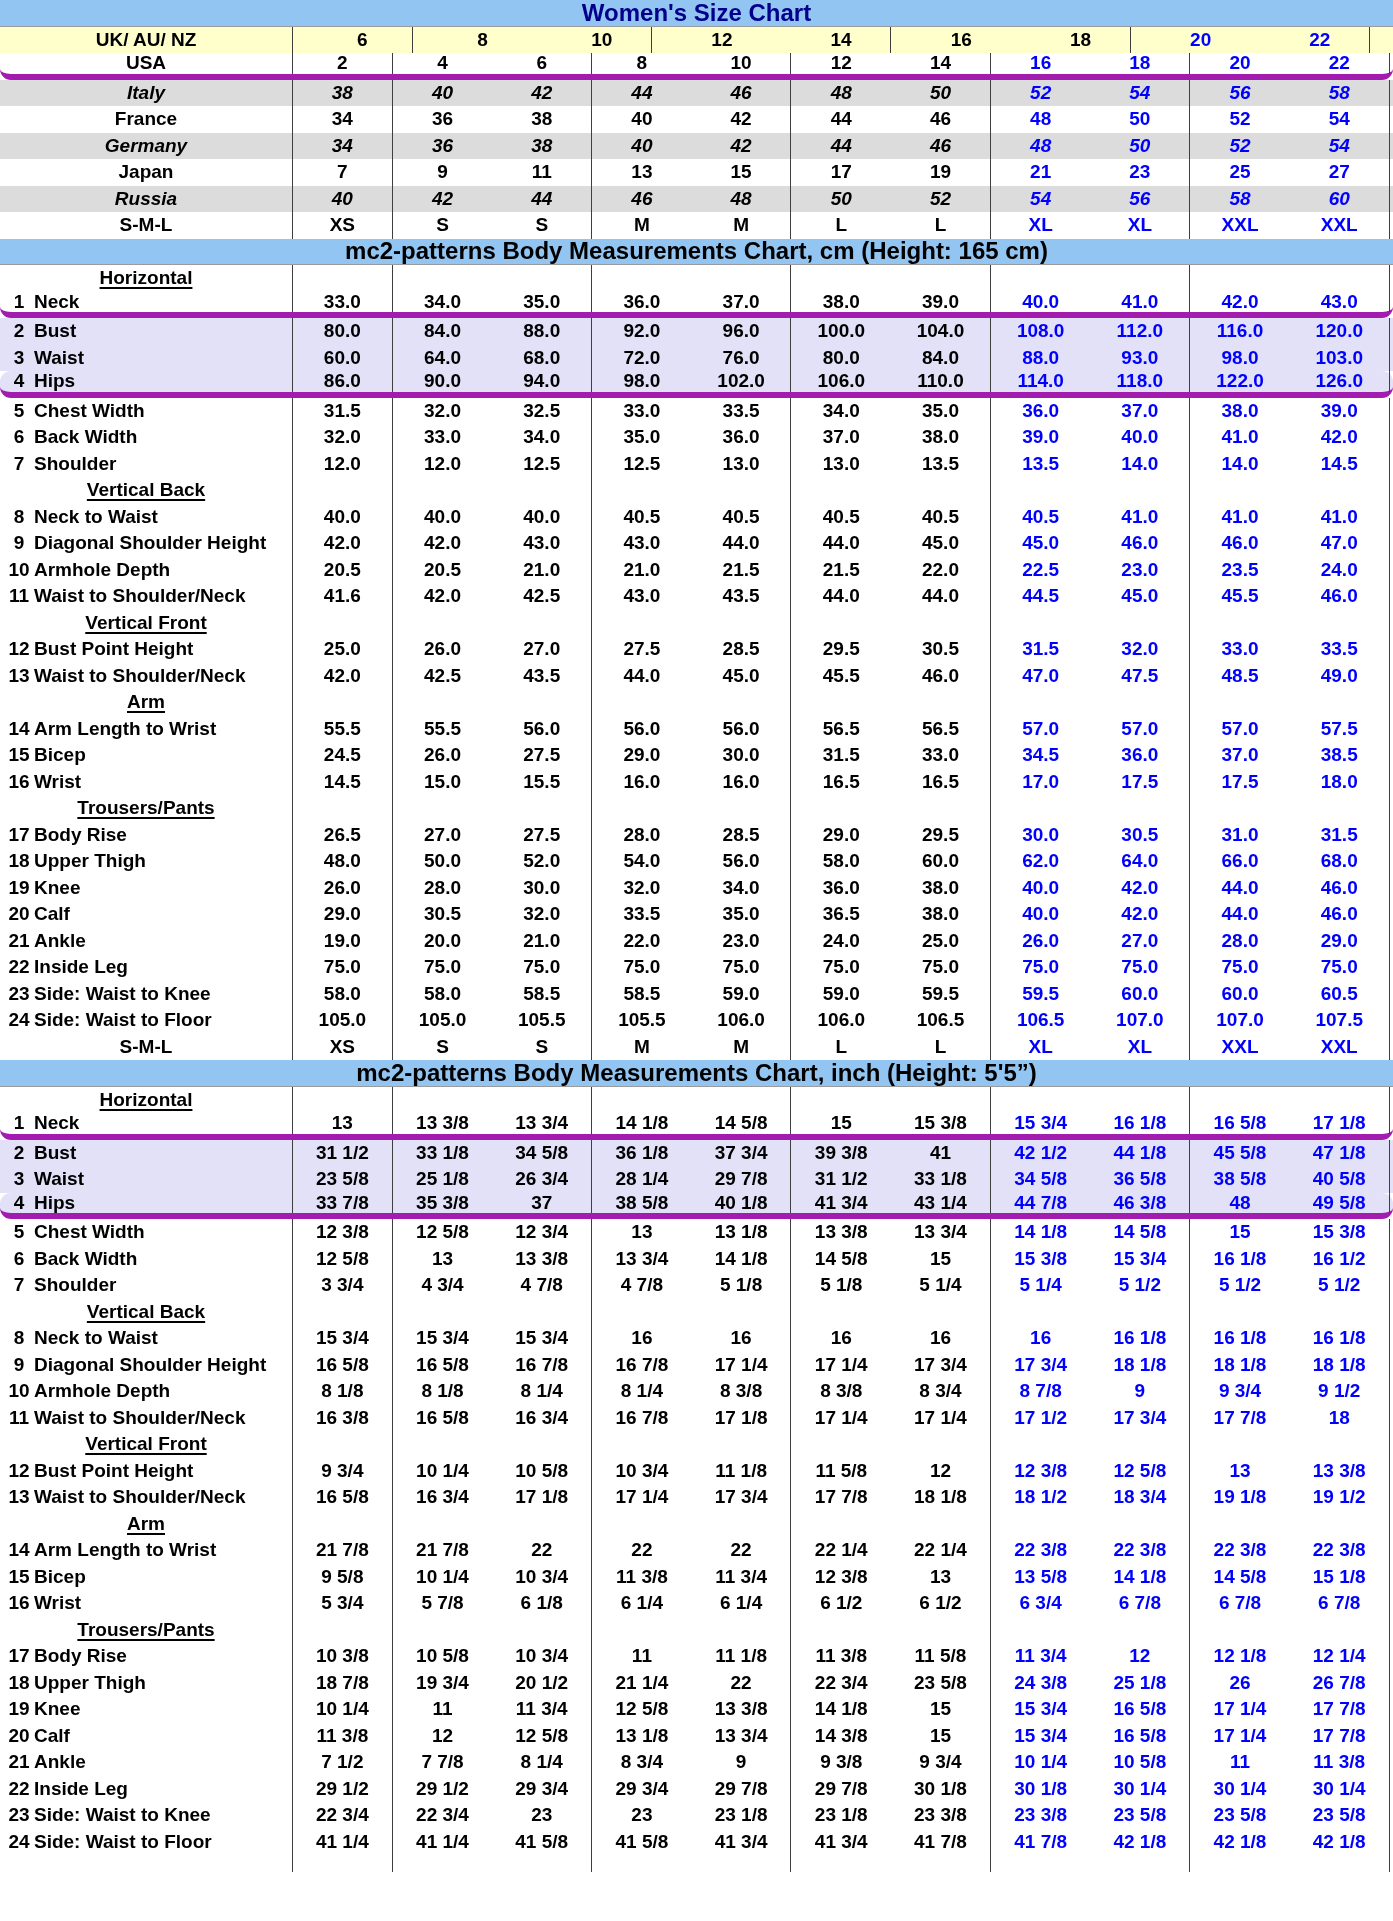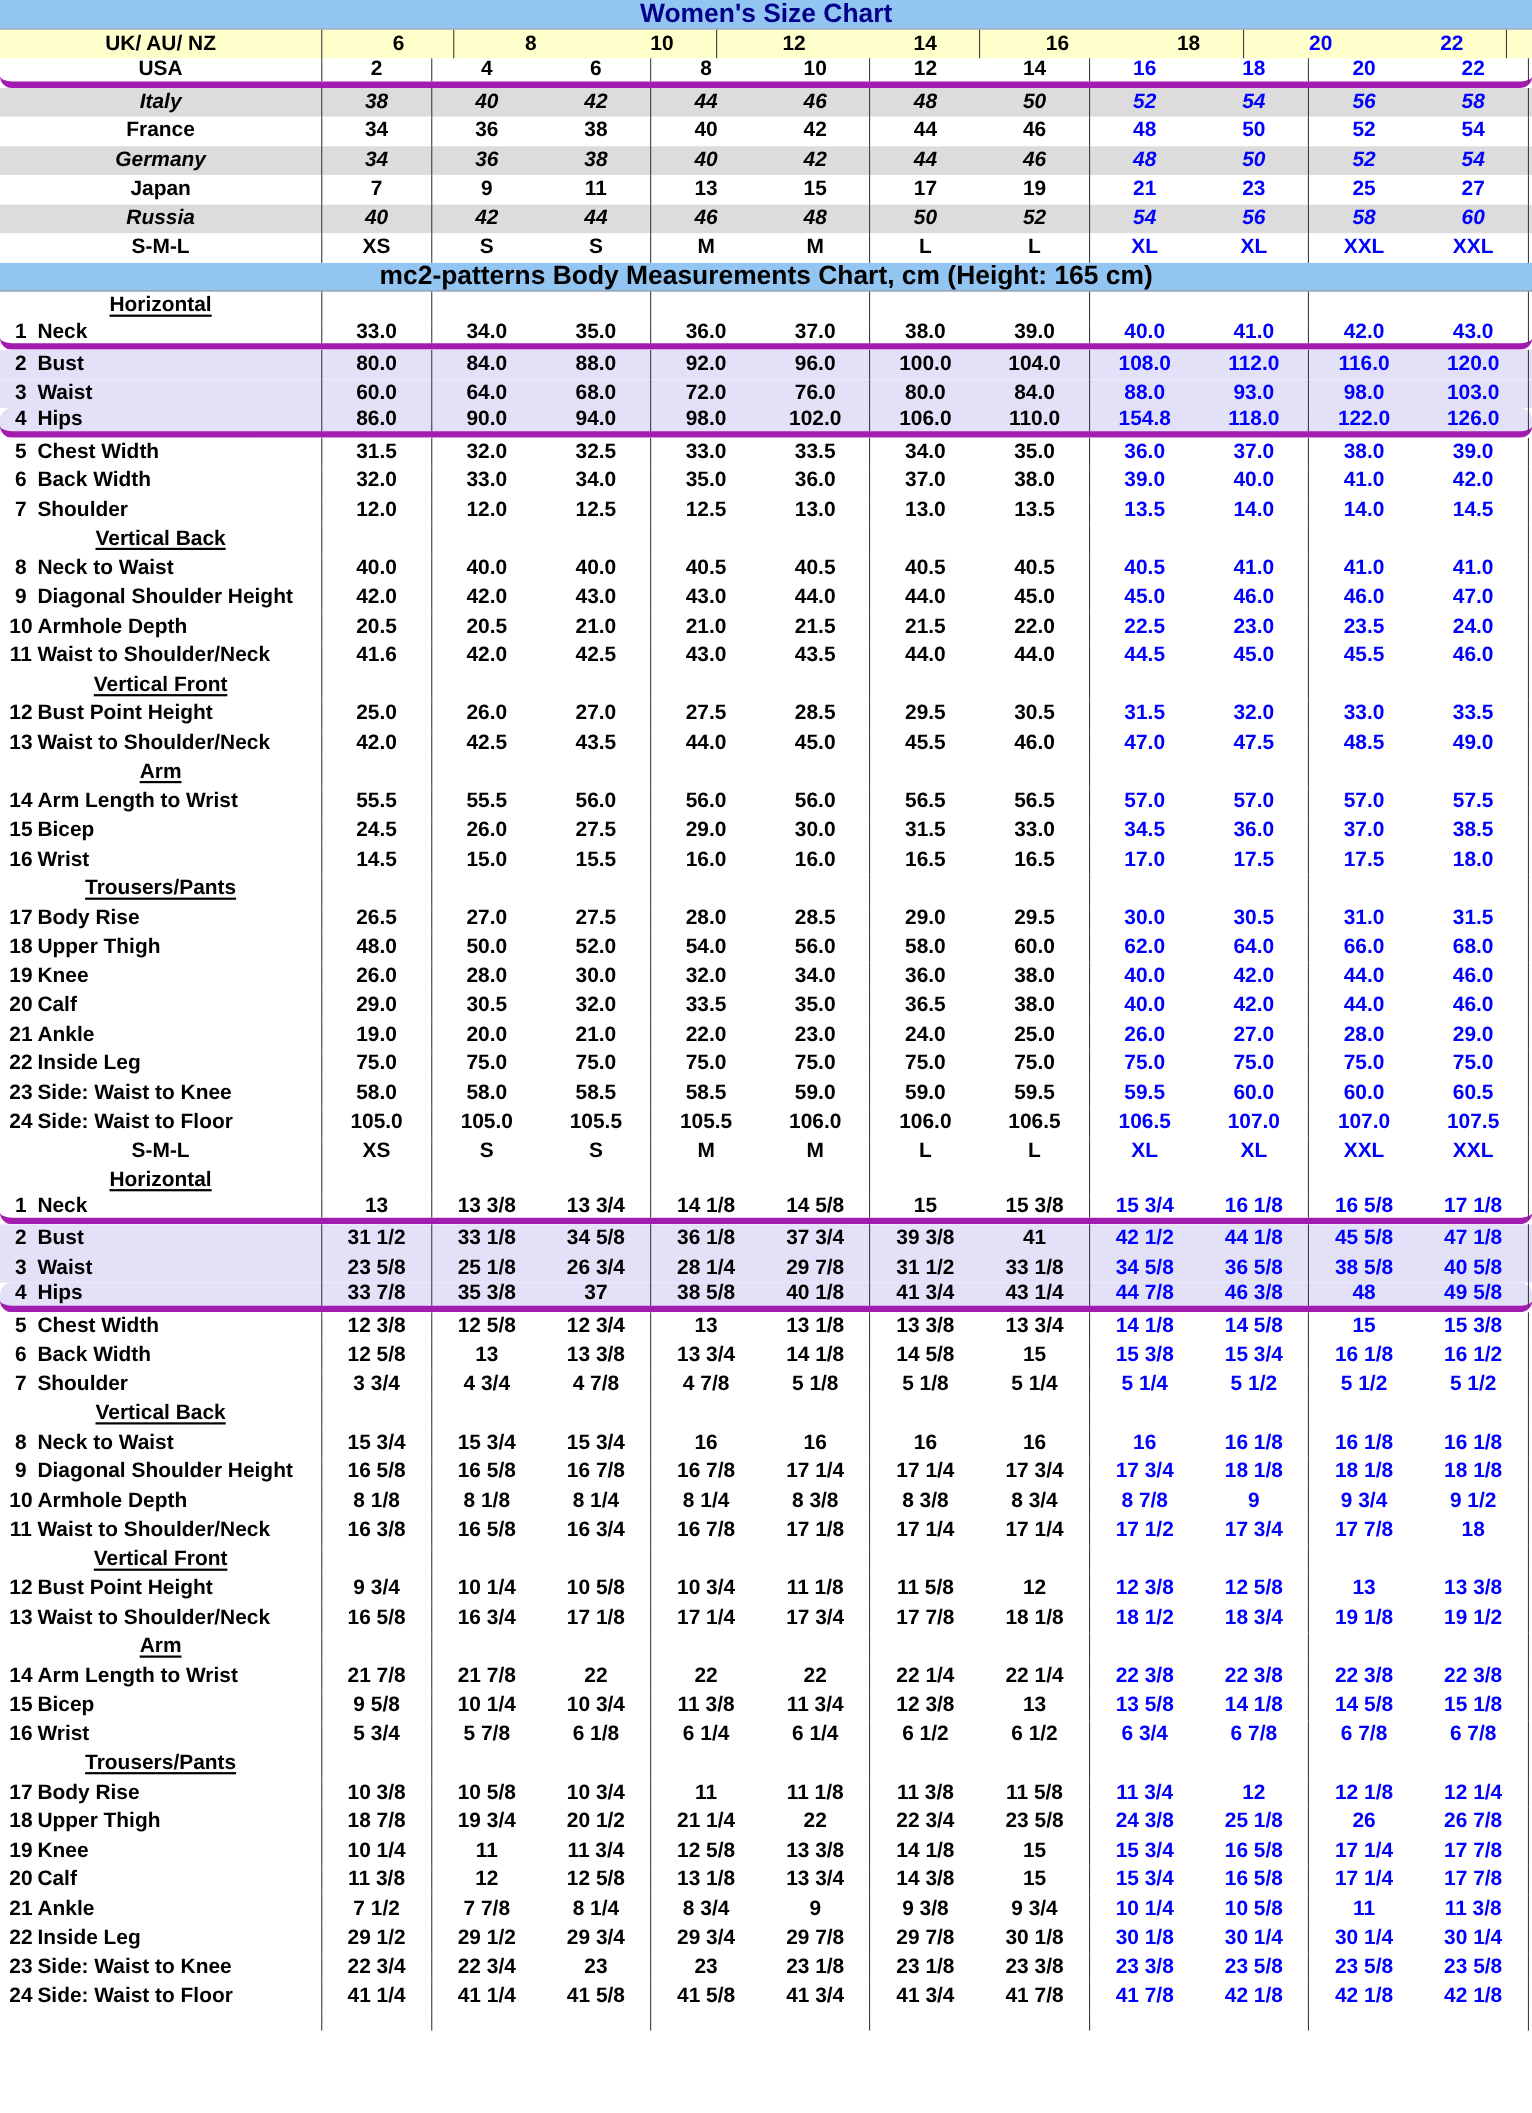--- a/index.html
+++ b/index.html
@@ -240,7 +240,7 @@
         <div class="cell gb">102.0</div>
         <div class="cell">106.0</div>
         <div class="cell gb">110.0</div>
-        <div class="cell acc">154.8</div>
+        <div class="cell acc">114.0</div>
         <div class="cell gb acc">118.0</div>
         <div class="cell acc">122.0</div>
         <div class="cell gb acc">126.0</div>

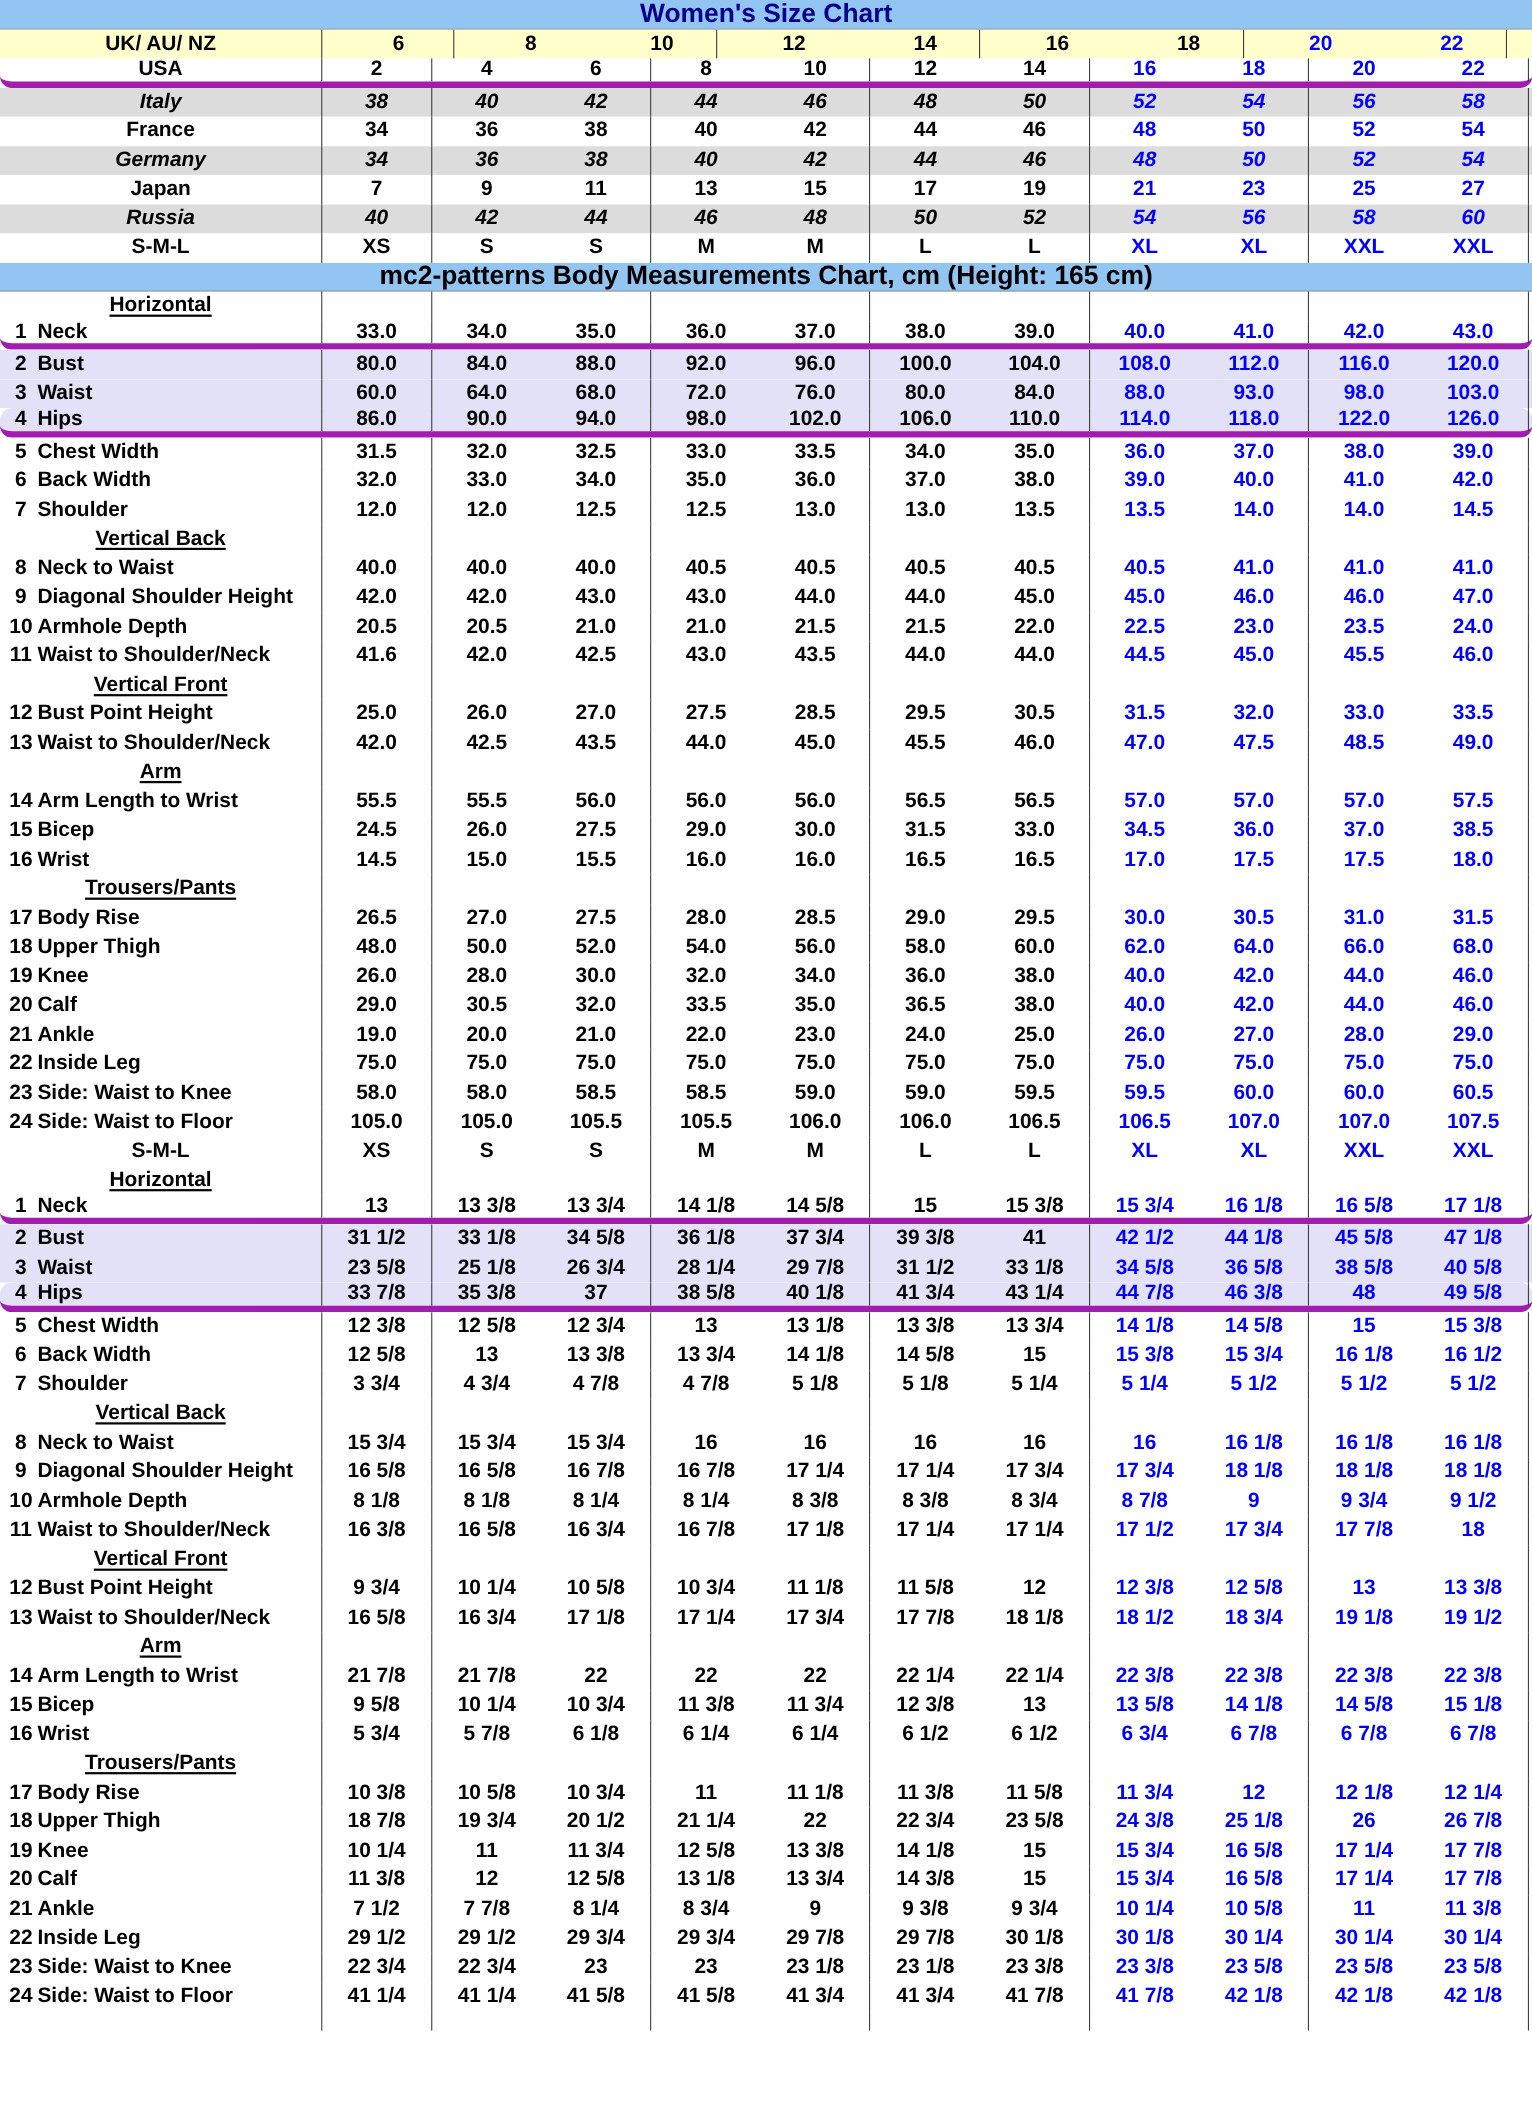--- a/index.html
+++ b/index.html
@@ -666,6 +666,7 @@
         <div class="cell gb acc">XXL</div>
       </div>
     </div>
+  <div class="band">mc2-patterns Body Measurements Chart, inch (Height: 5'5”)</div>
   <div id="inch">
       <div class="row white">
         <div class="cell gb">

